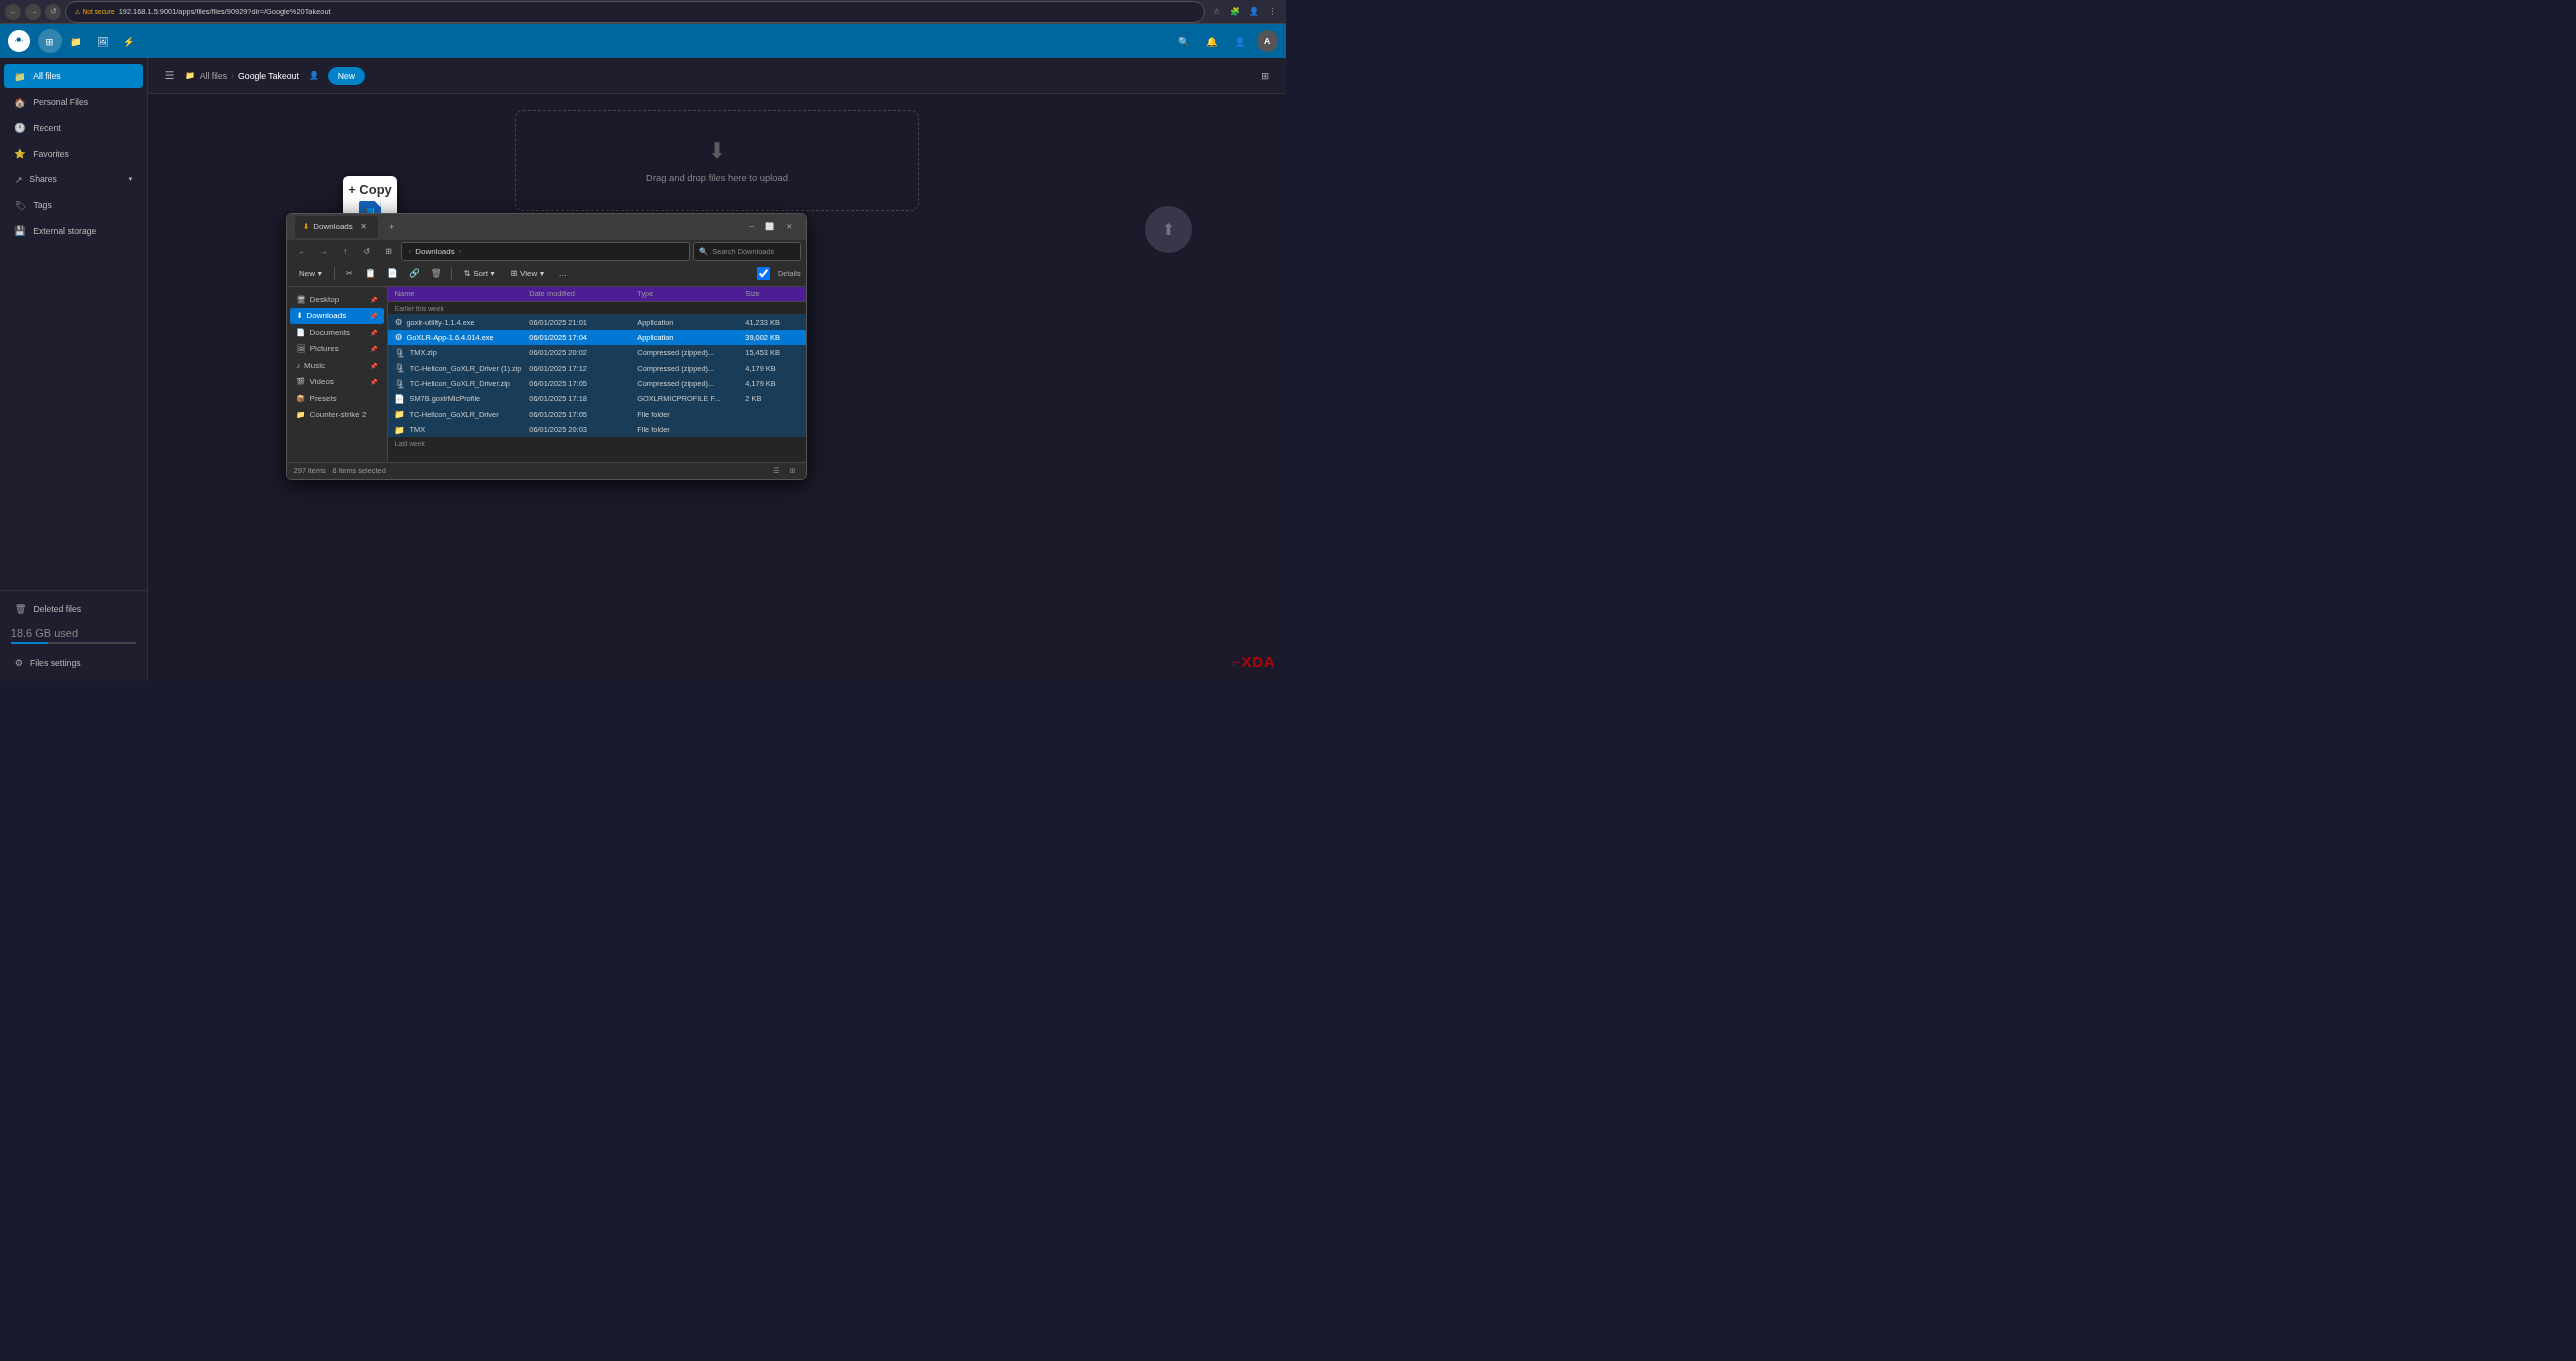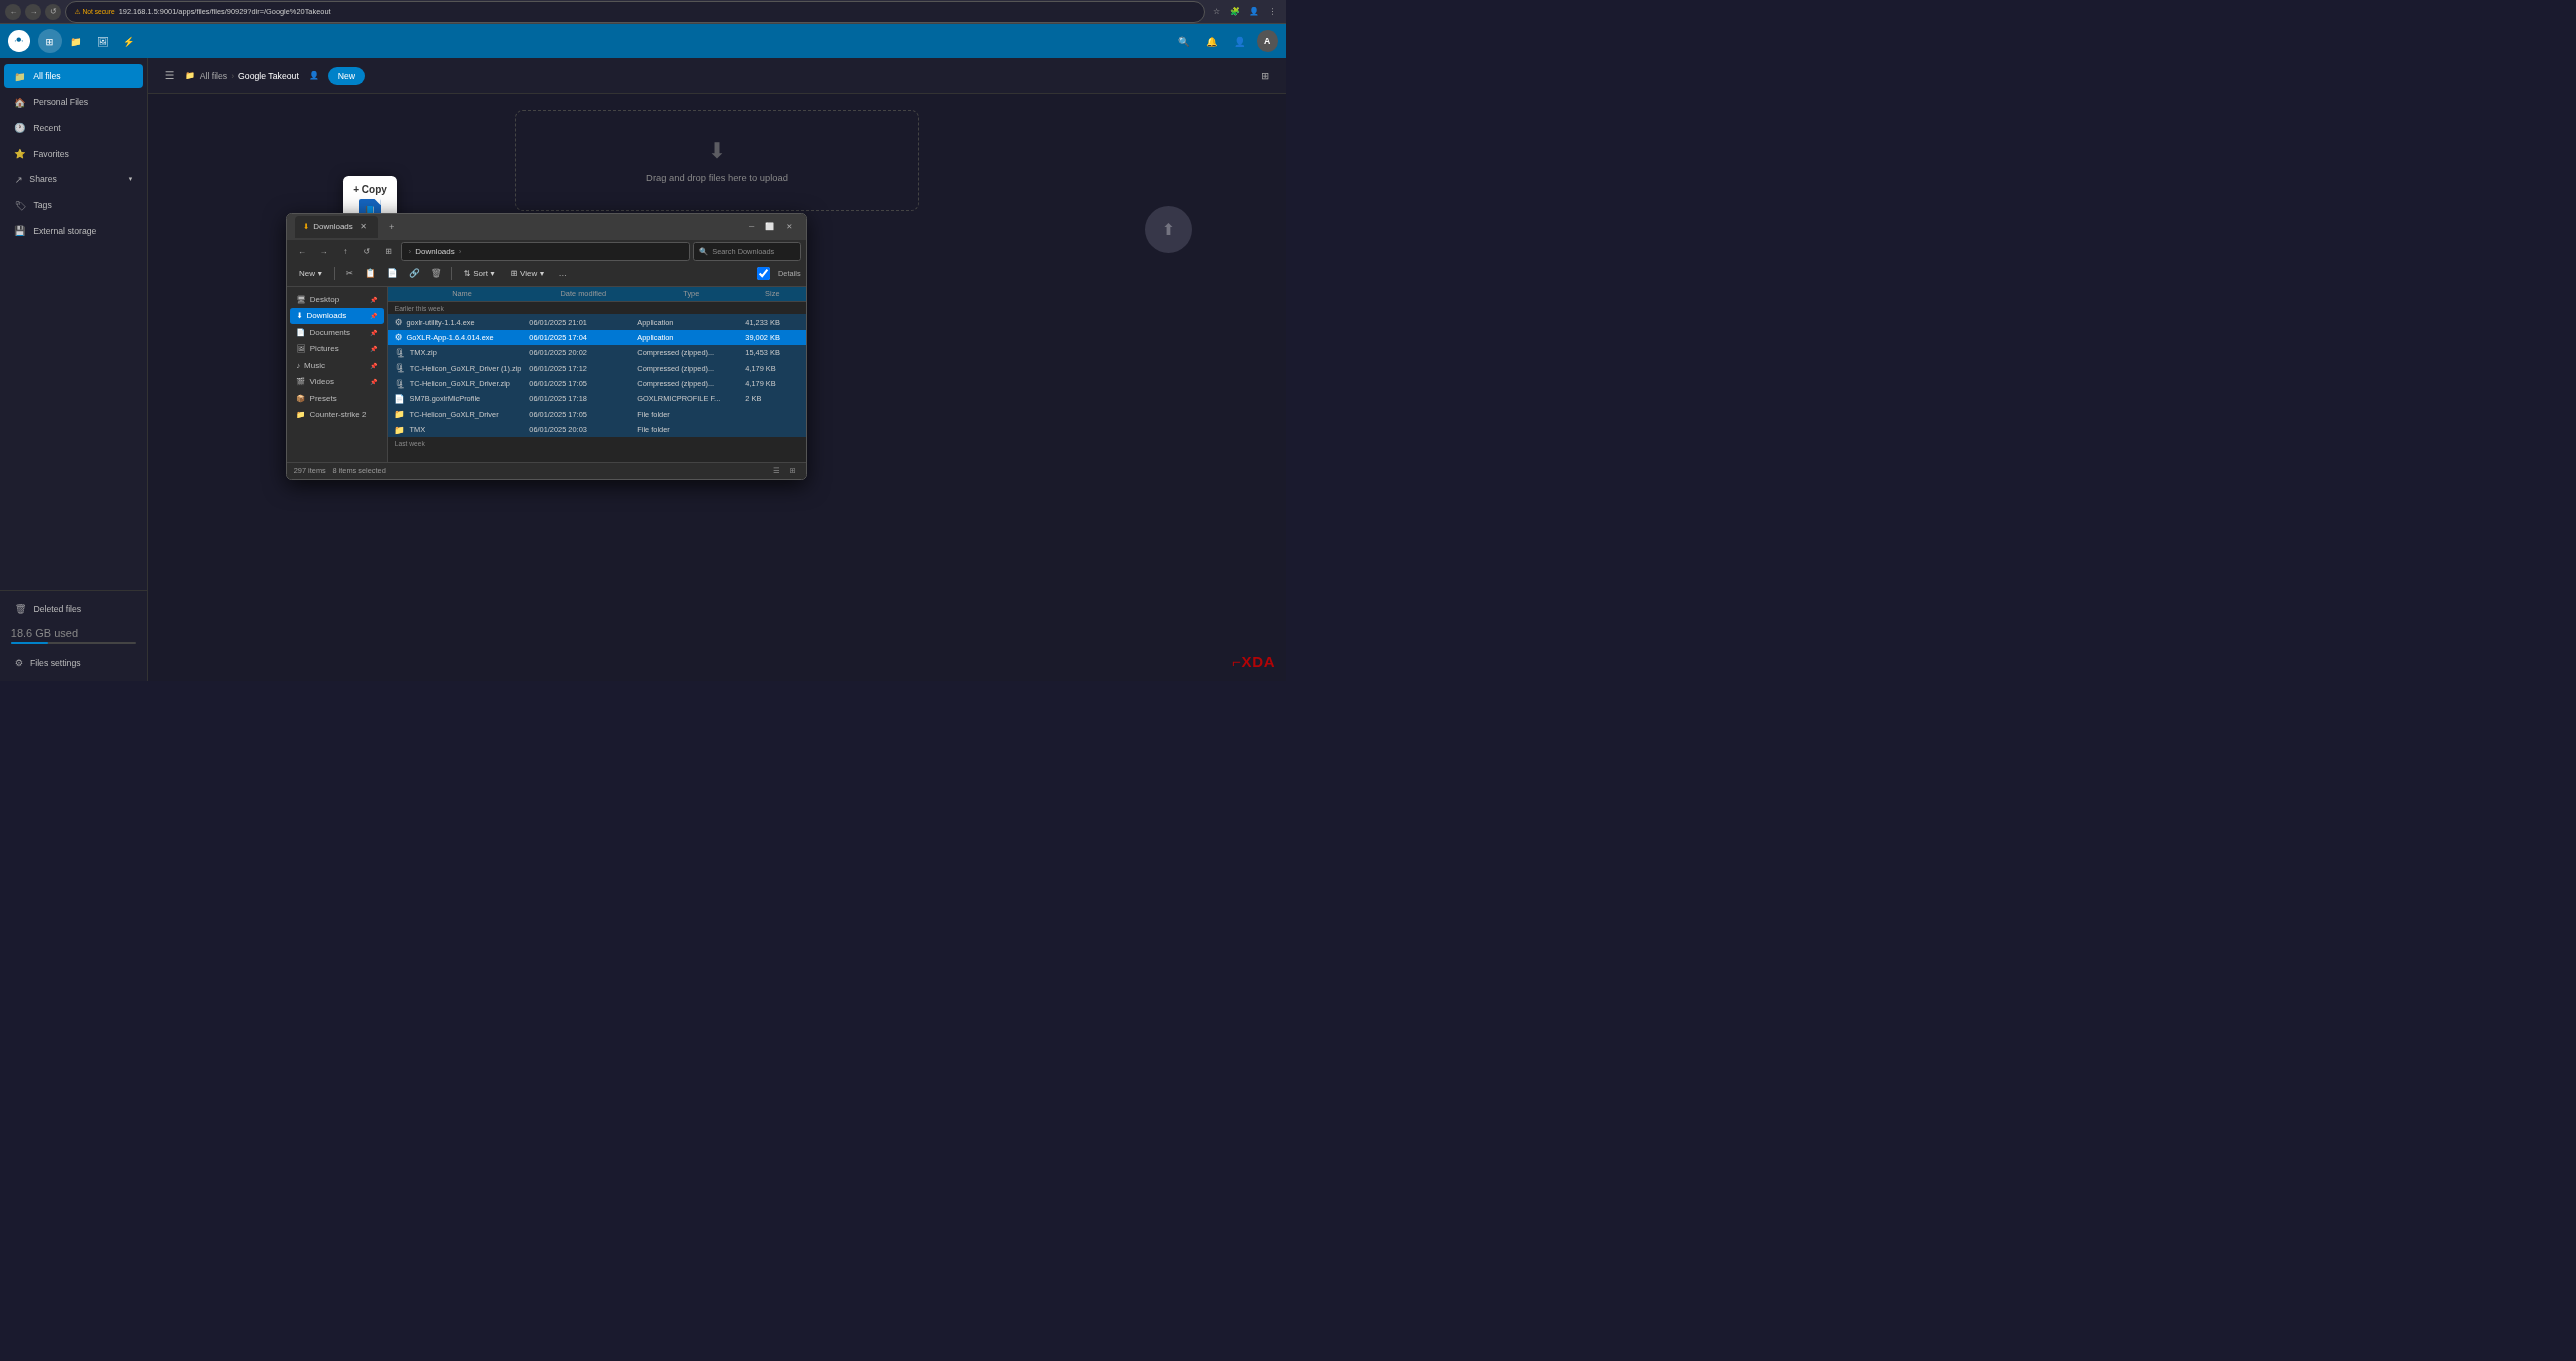--- a/index.html
+++ b/index.html
@@ -701,7 +701,7 @@
     </div>
 
     <div class="copy-tooltip">
-      <span style="font-size:10px;color:#333;font-weight:600;">+ Copy</span>
+      <span style="font-size:13px;color:#333;font-weight:600;">+ Copy</span>
       <div class="copy-file-icon">
         <span style="color:white;font-size:9.4px;">📘</span>
       </div>

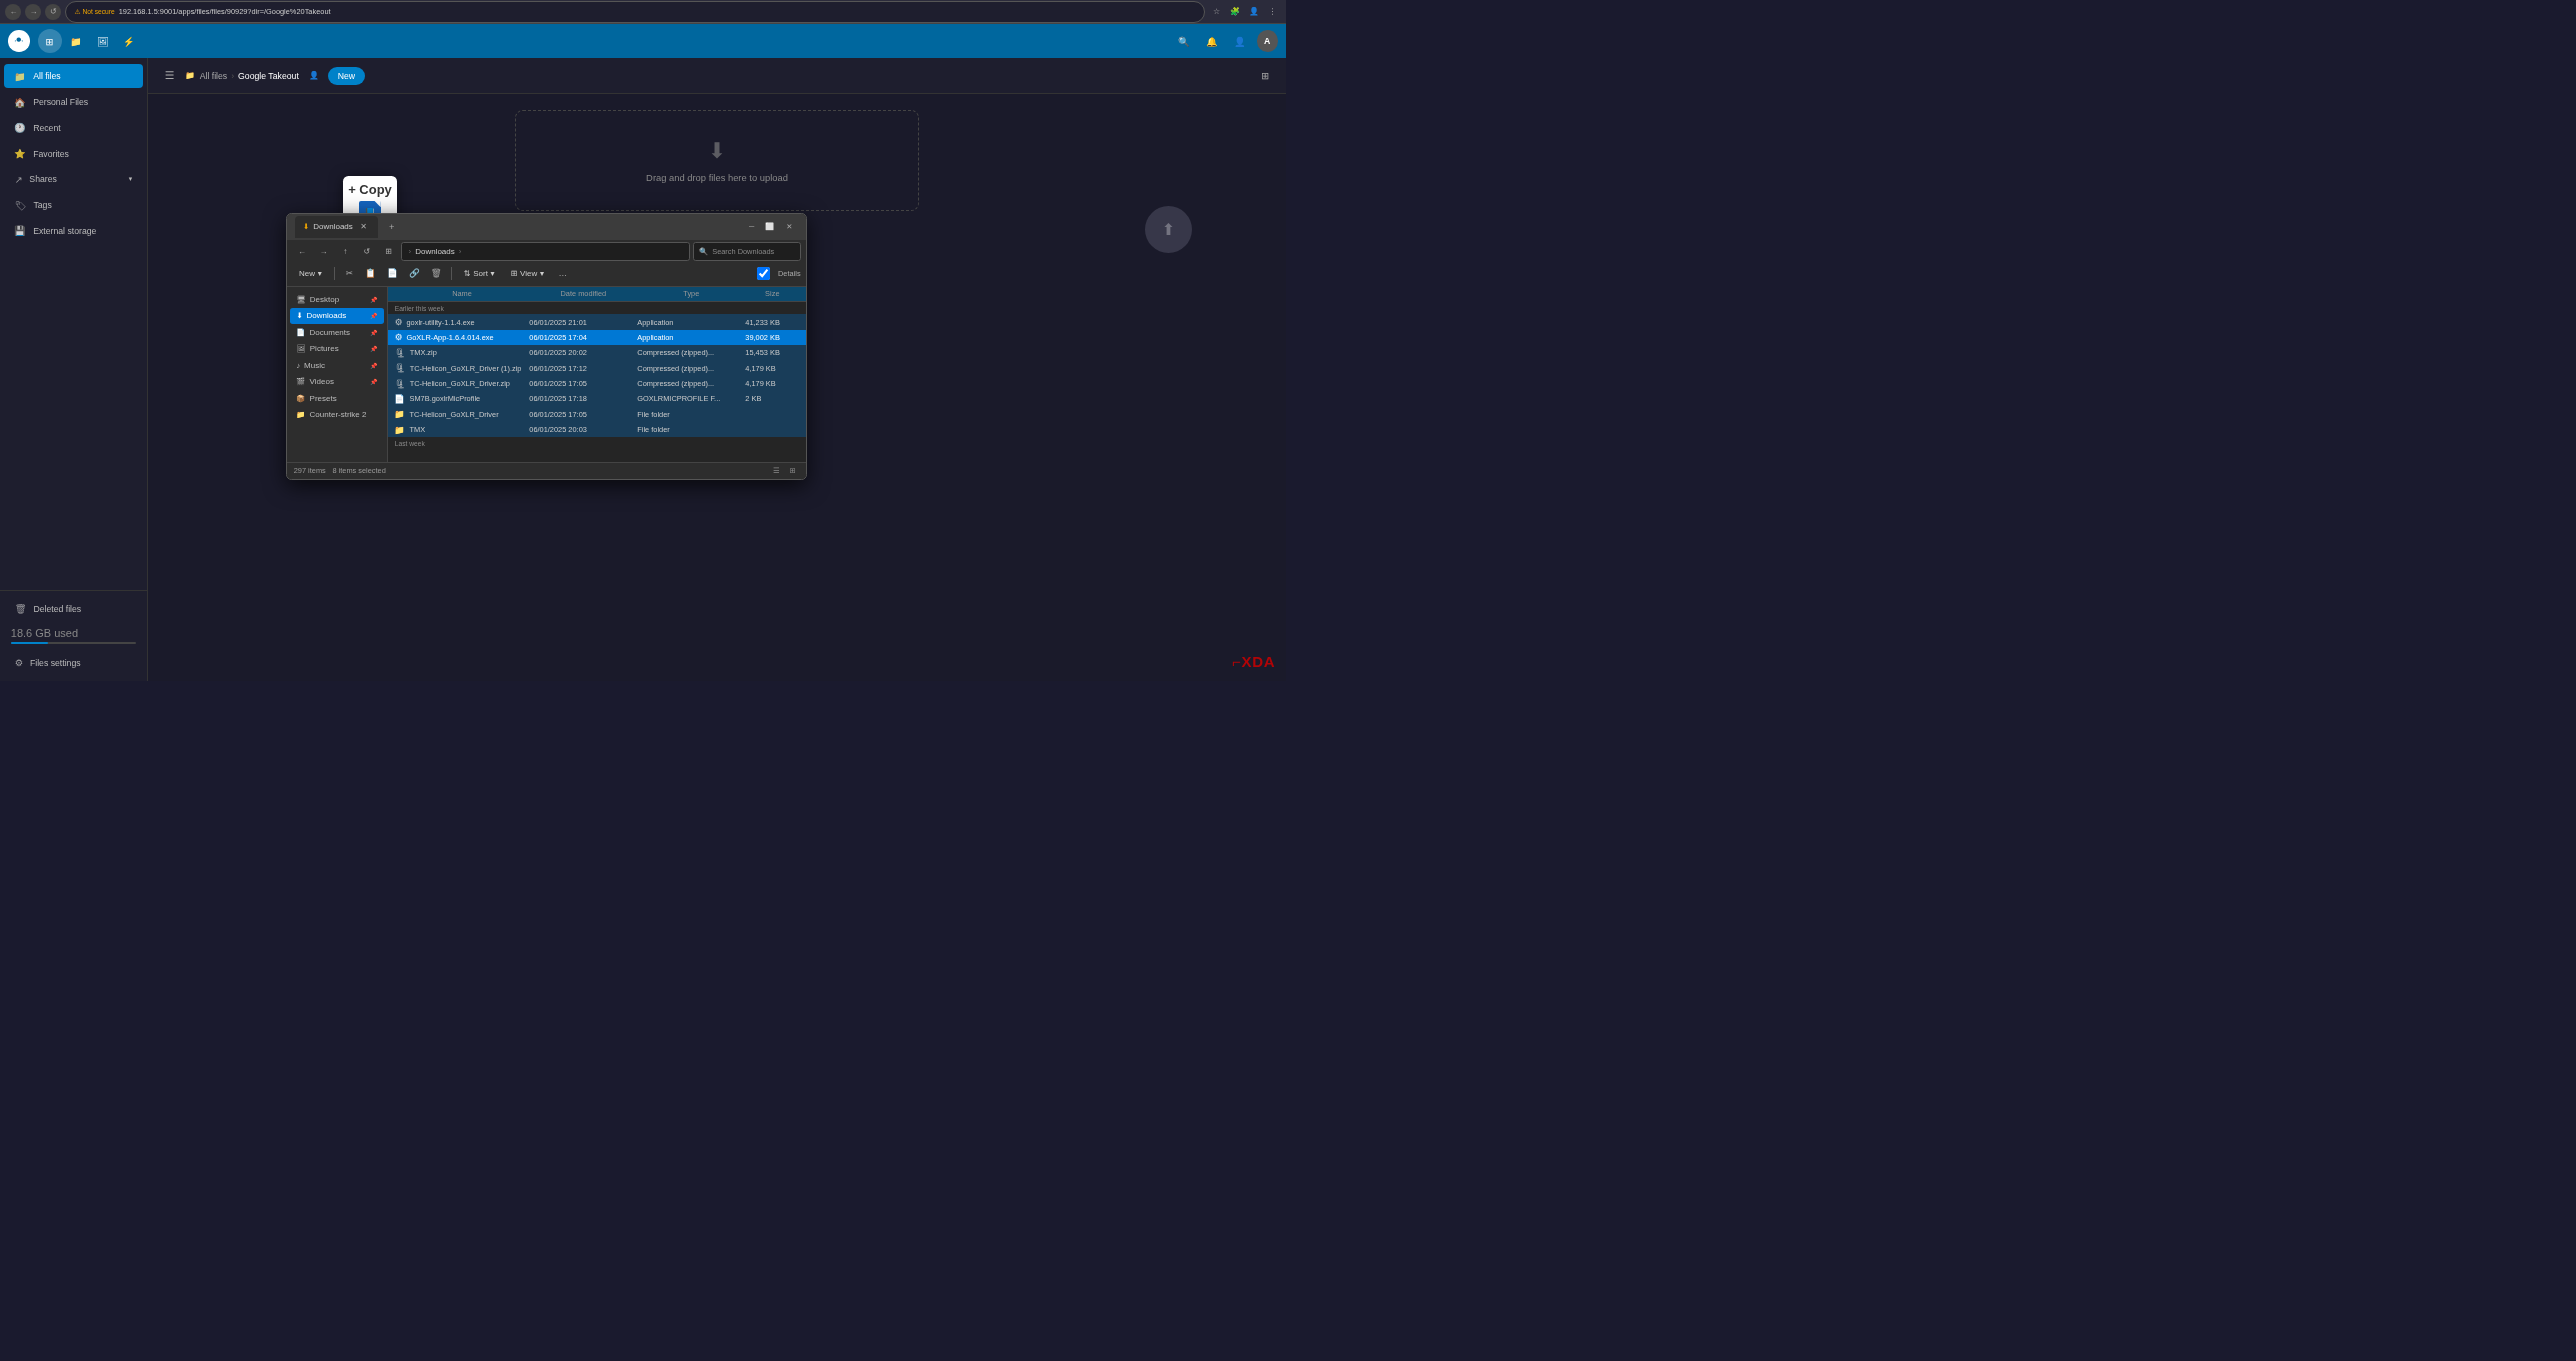--- a/index.html
+++ b/index.html
@@ -507,8 +507,7 @@
       font-size: 7.4px;
       position: sticky;
       top: 0;
-      background: #0c4a6e;
-      text-align: center;
+      background: #4c1d95;
     }
     .file-list-section {
       padding: 2.7px 6.7px;

